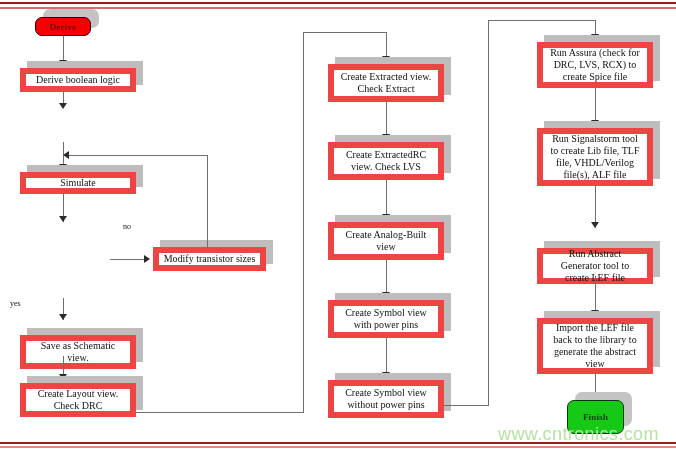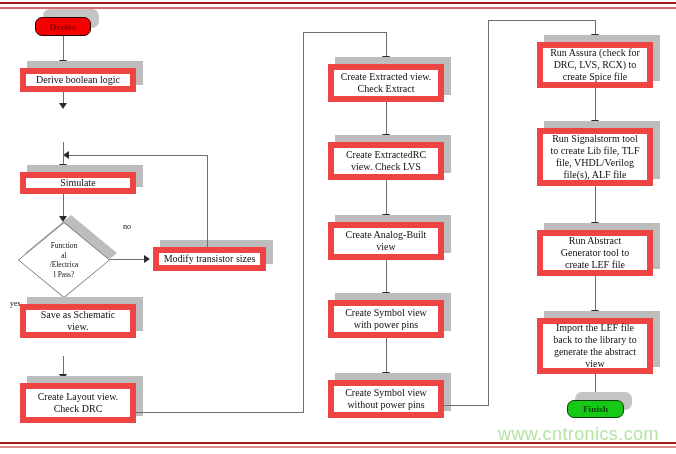--- a/index.html
+++ b/index.html
@@ -115,19 +115,6 @@
   <div class="ln lnv" style="left:63px;top:194px;height:28px;"></div>
   <div class="arw arw-d" style="left:59px;top:216px;"></div>
 
-  <div class="diamond" style="left:18px;top:222px;width:92px;height:76px;">
-    <div class="dshadow"></div>
-    <div class="dline"></div>
-    <div class="dinner"></div>
-    <div class="dtext">
-      <span>
-        <span>Function</span><br>
-        <span>al</span><br>
-        <span>/Electrica</span><br>
-        <span>l Pass?</span>
-      </span>
-    </div>
-  </div>
 
   <div class="ln lnh" style="left:110px;top:259px;width:36px;"></div>
   <div class="arw arw-r" style="left:144px;top:255px;"></div>

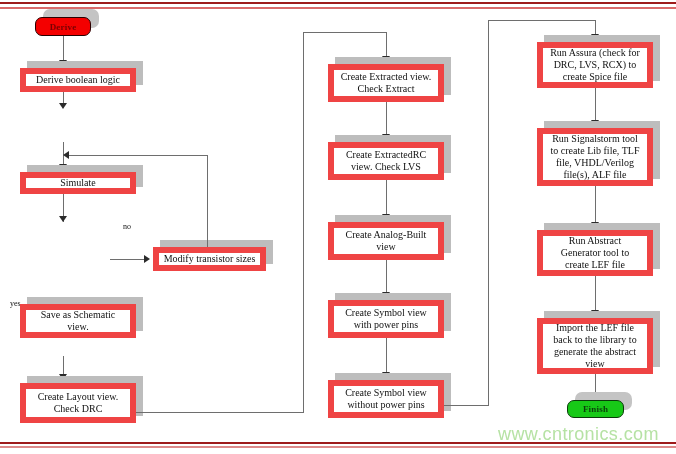--- a/index.html
+++ b/index.html
@@ -259,7 +259,7 @@
   <div class="ln lnv" style="left:595px;top:186px;height:42px;"></div>
   <div class="arw arw-d" style="left:591px;top:222px;"></div>
 
-  <div class="node" style="left:537px;top:230px;width:116px;height:46px;">
+  <div class="node" style="left:537px;top:248px;width:116px;height:36px;">
     <div class="shadow"></div>
     <div class="box">
       <span>

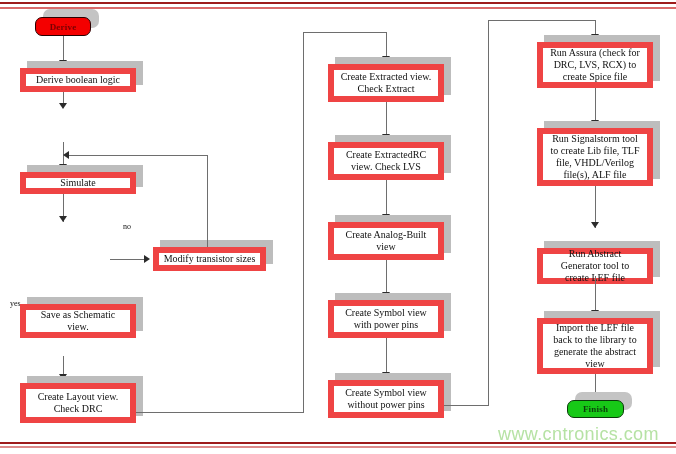--- a/index.html
+++ b/index.html
@@ -133,7 +133,7 @@
   <div class="arw arw-d" style="left:59px;top:314px;"></div>
   <div class="elabel" style="left:10px;top:299px;">yes</div>
 
-  <div class="node" style="left:20px;top:304px;width:116px;height:34px;padding-left:39px;">
+  <div class="node" style="left:20px;top:335px;width:116px;height:34px;padding-left:39px;">
     <div class="shadow"></div>
     <div class="box">
       <span>

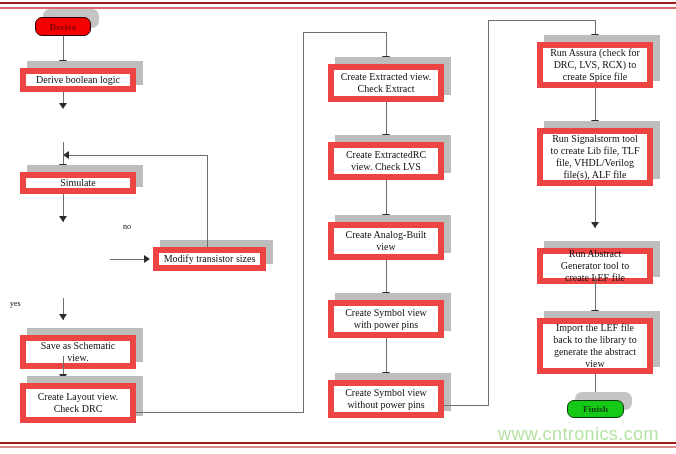--- a/index.html
+++ b/index.html
@@ -146,7 +146,7 @@
   <div class="ln lnv" style="left:63px;top:356px;height:24px;"></div>
   <div class="arw arw-d" style="left:59px;top:374px;"></div>
 
-  <div class="node" style="left:20px;top:383px;width:116px;height:40px;">
+  <div class="node" style="left:20px;top:383px;width:116px;height:34px;">
     <div class="shadow"></div>
     <div class="box">
       <span>

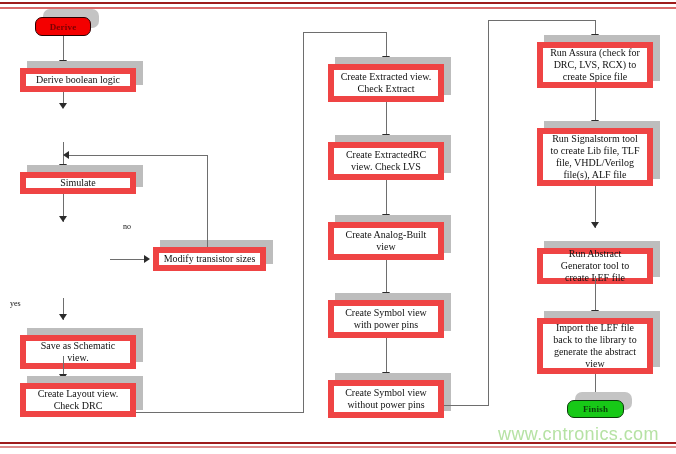--- a/index.html
+++ b/index.html
@@ -288,7 +288,7 @@
   <div class="ln lnv" style="left:595px;top:374px;height:24px;"></div>
   <div class="arw arw-d" style="left:591px;top:392px;"></div>
 
-  <div class="node term finish" style="left:567px;top:400px;width:57px;height:18px;">
+  <div class="node term finish" style="left:567px;top:400px;width:57px;height:34px;">
     <div class="shadow"></div>
     <div class="box">Finish</div>
   </div>

